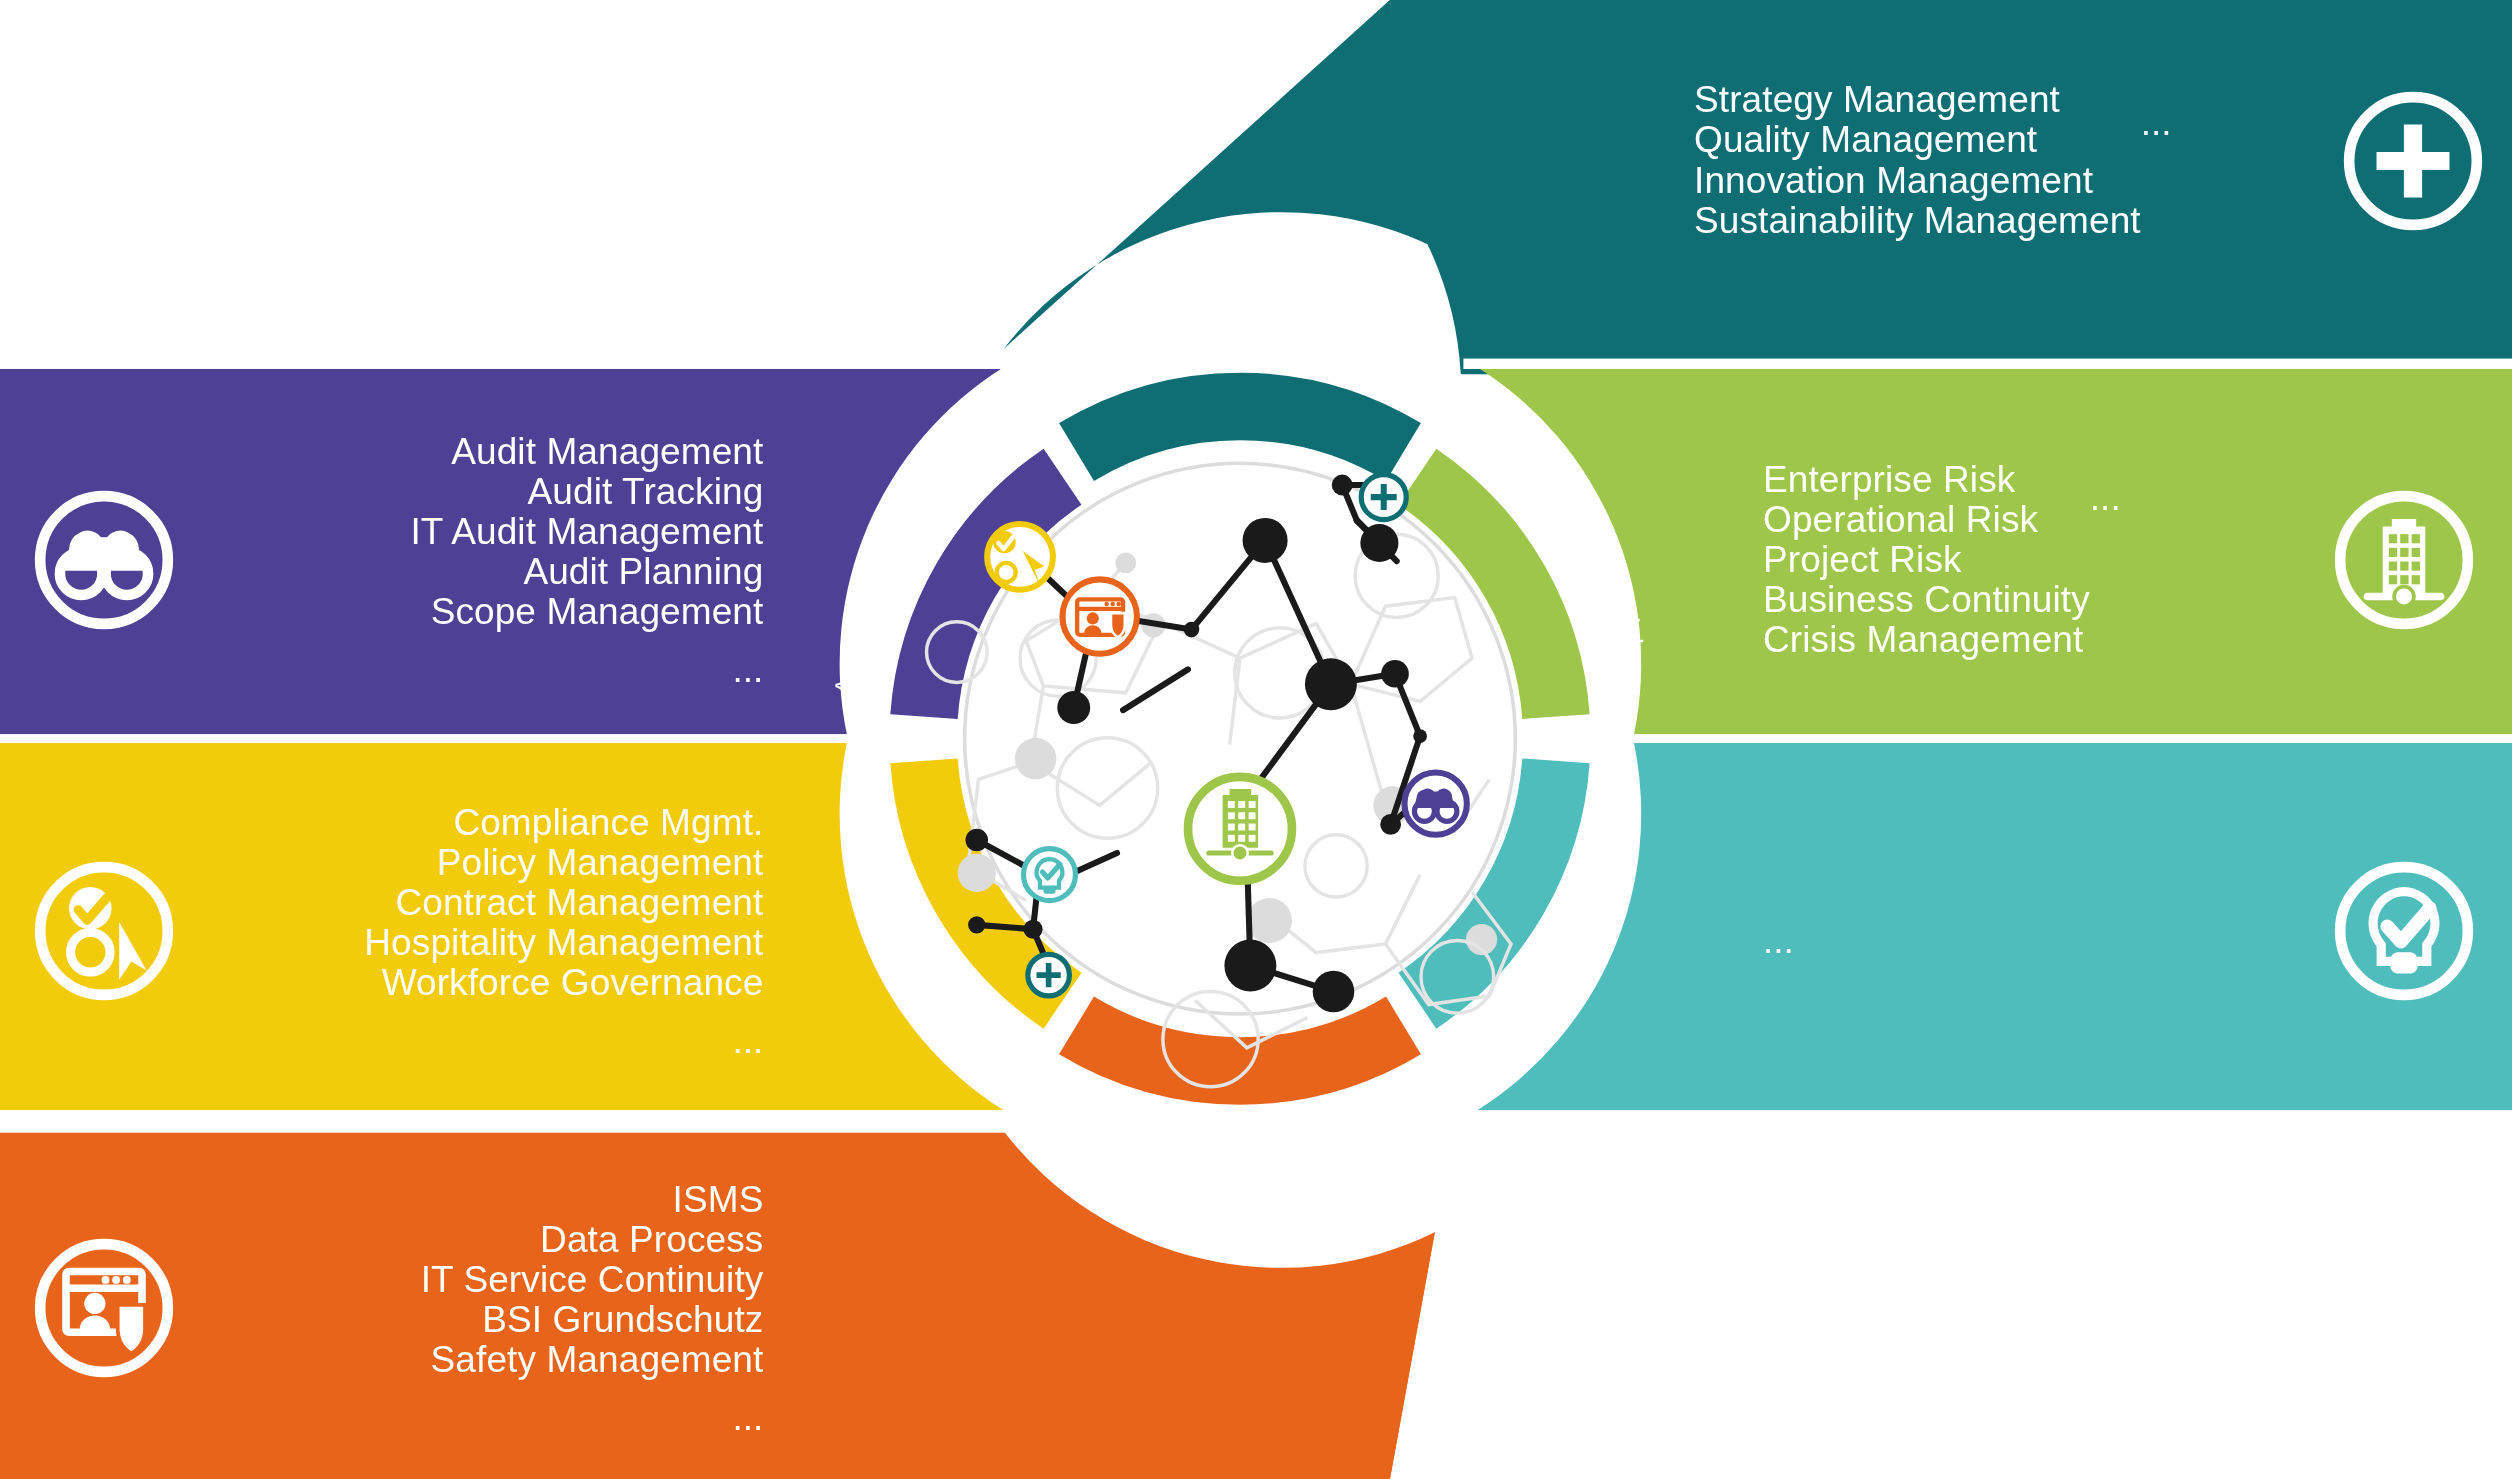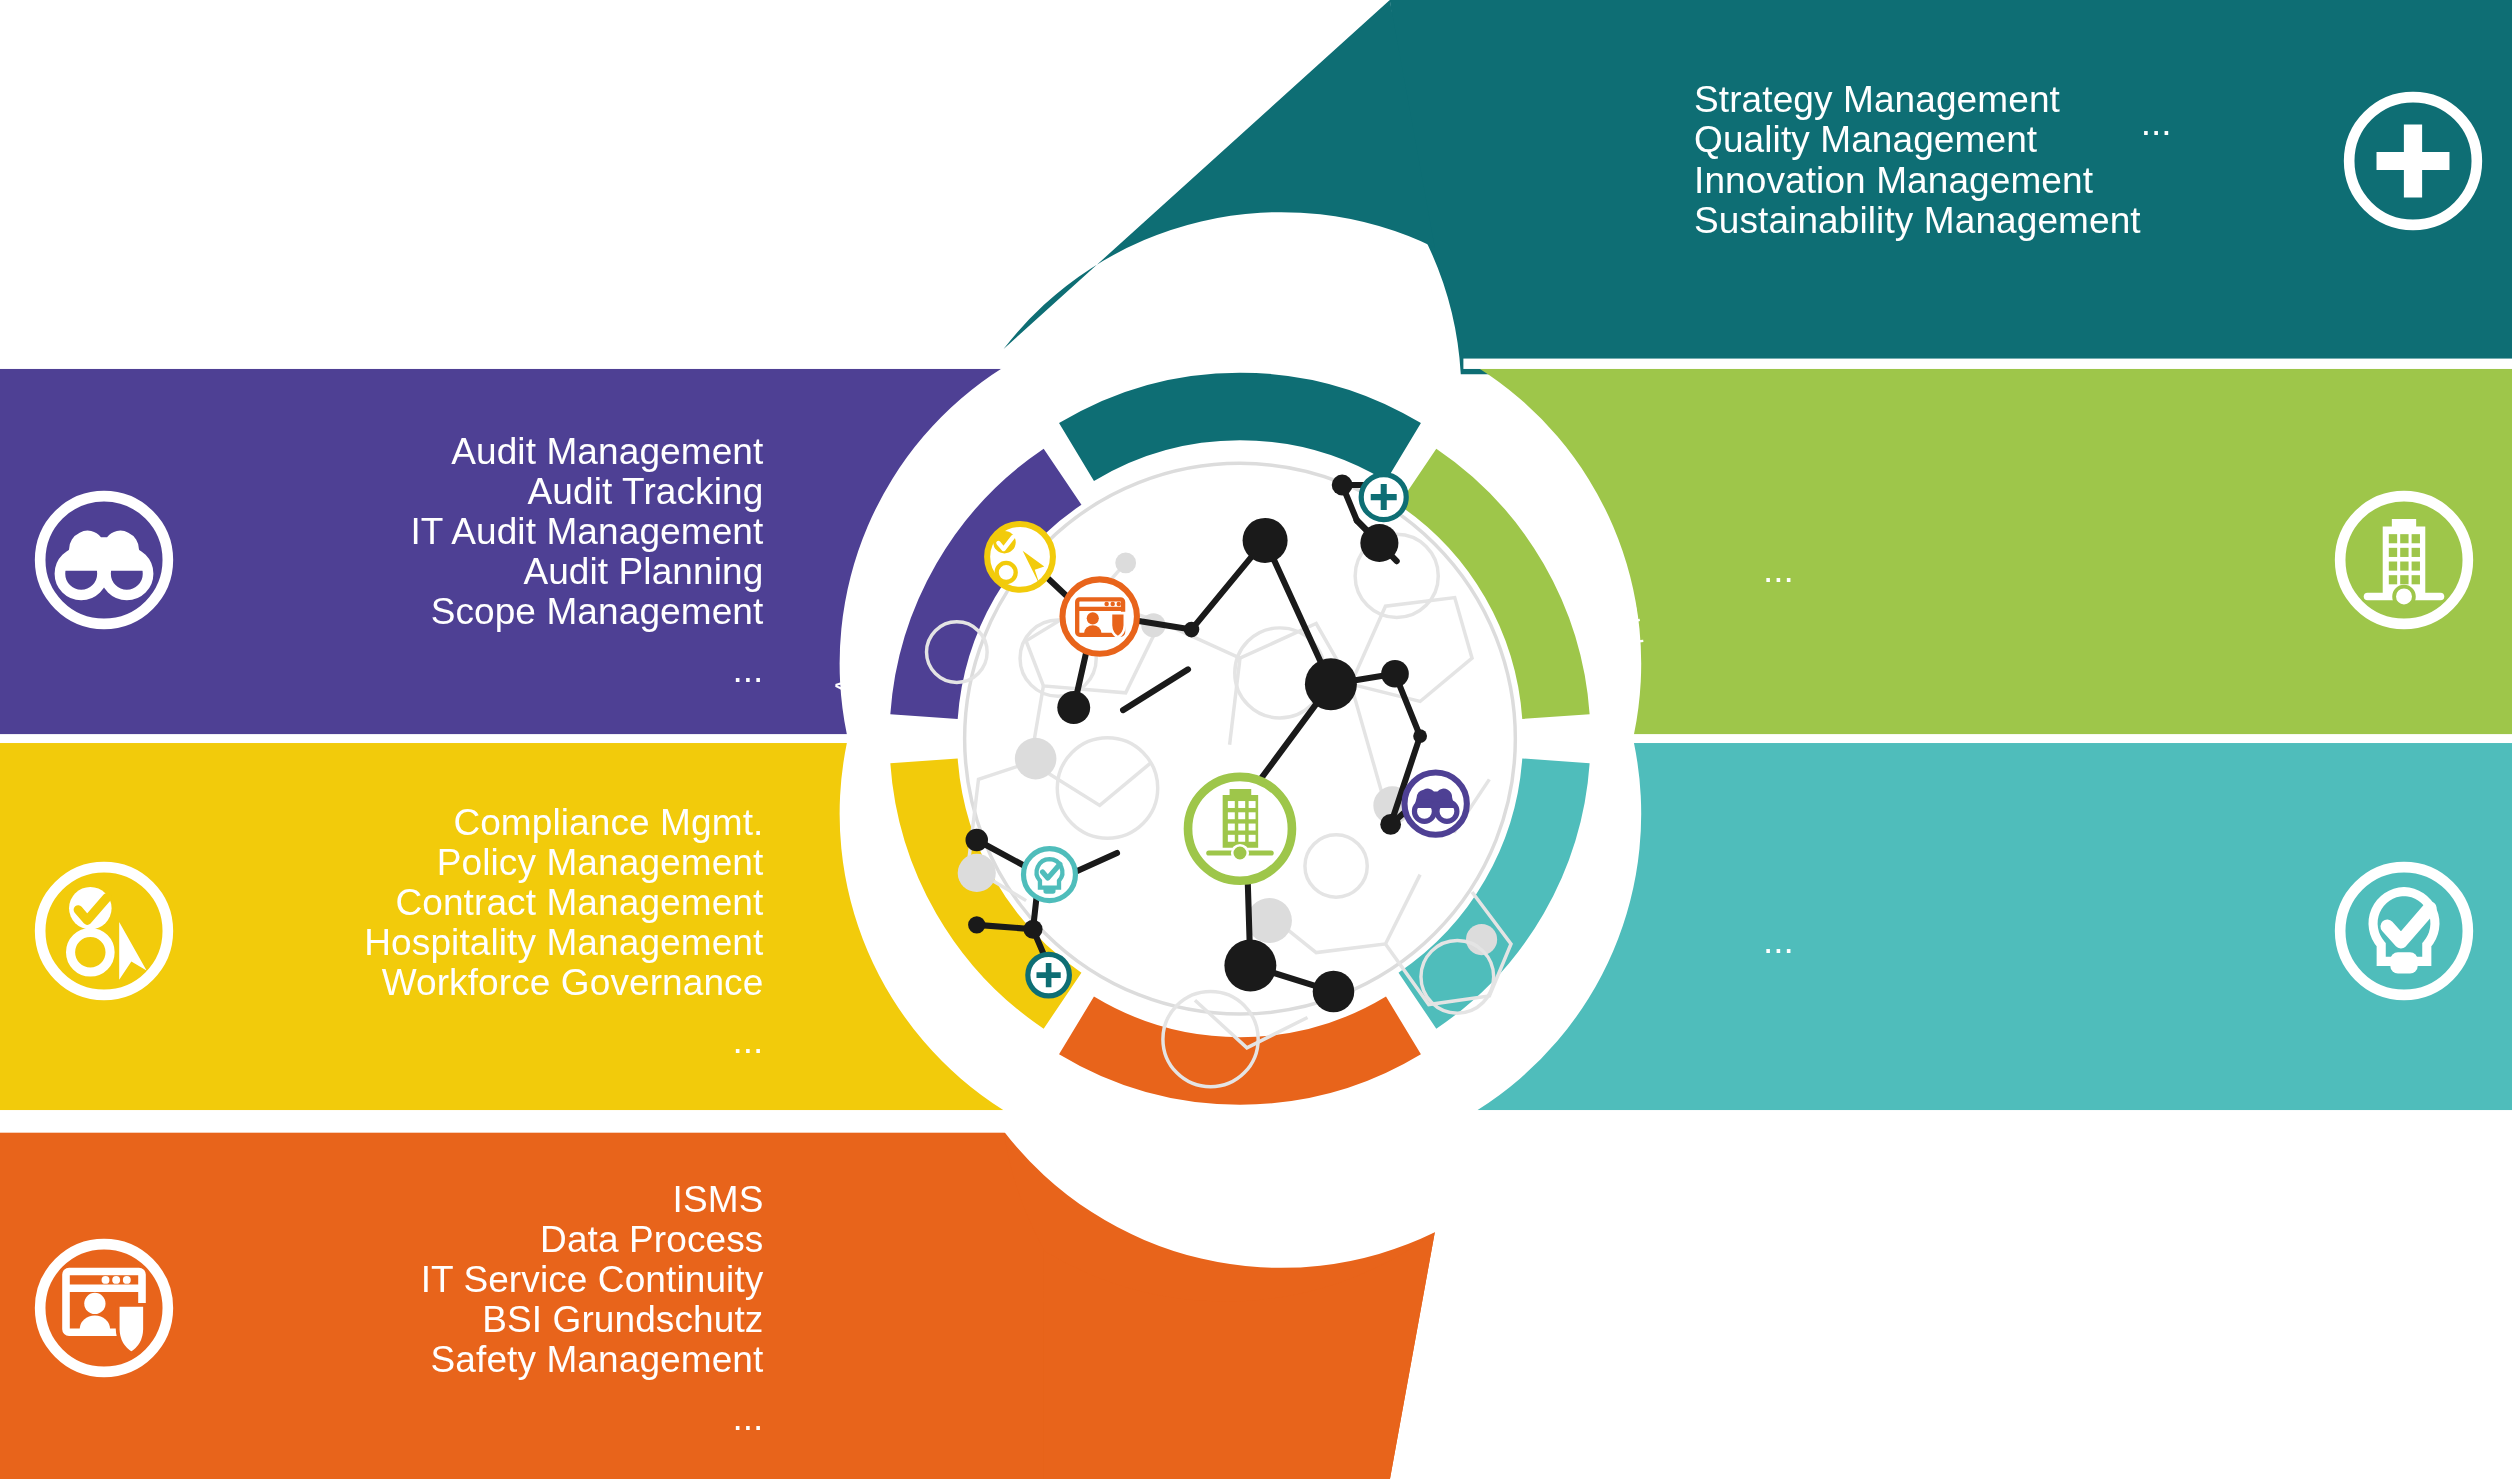--- a/index.html
+++ b/index.html
@@ -297,6 +297,11 @@
 
   <div class="panel panel-right" style="left:1749px;top:391px;width:763px;height:338px;">
     <div class="body">
+      <span class="txt">Enterprise Risk
+Operational Risk
+Project Risk
+Business Continuity
+Crisis Management</span>
       <span class="dots" style="margin-top:19px;">...</span>
     </div>
     <div class="iconwrap" style="width:216px;">

